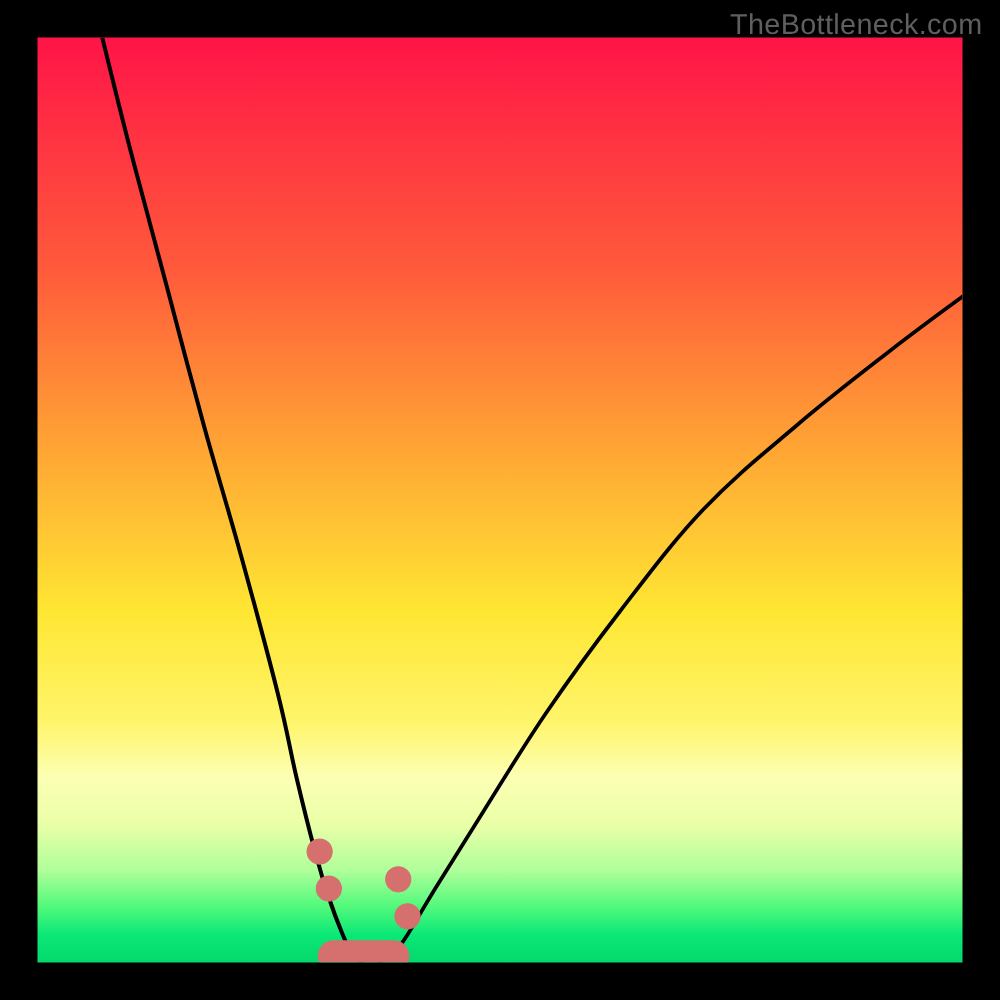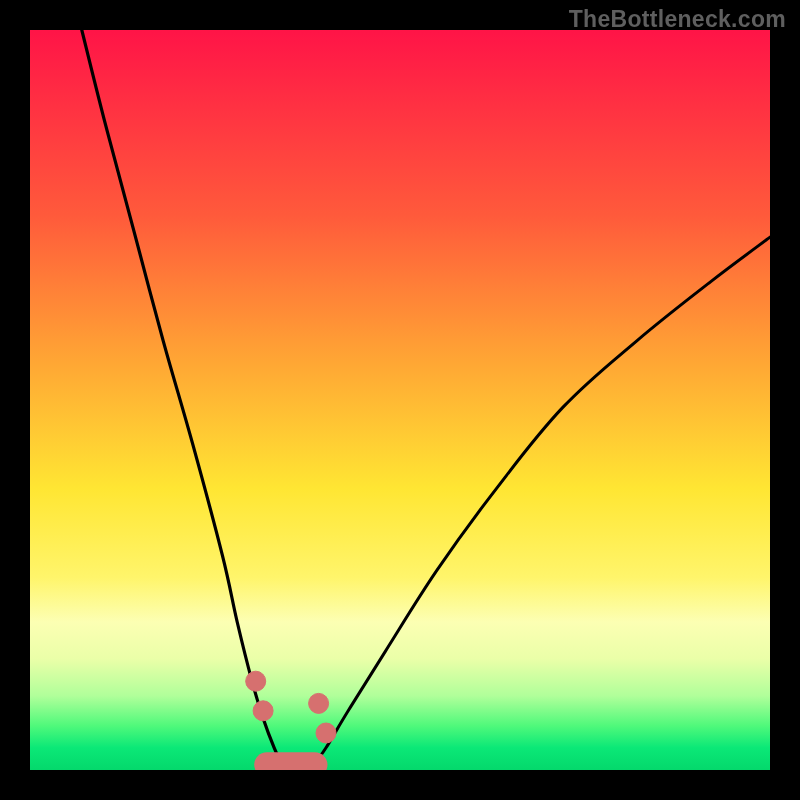--- a/index.html
+++ b/index.html
@@ -54,7 +54,7 @@
     right: 14px;
     color: #5f5f5f;
     font-size: 23px;
-    font-weight: 700;
+    font-weight: 400;
     letter-spacing: 0.3px;
     user-select: none;
   }

